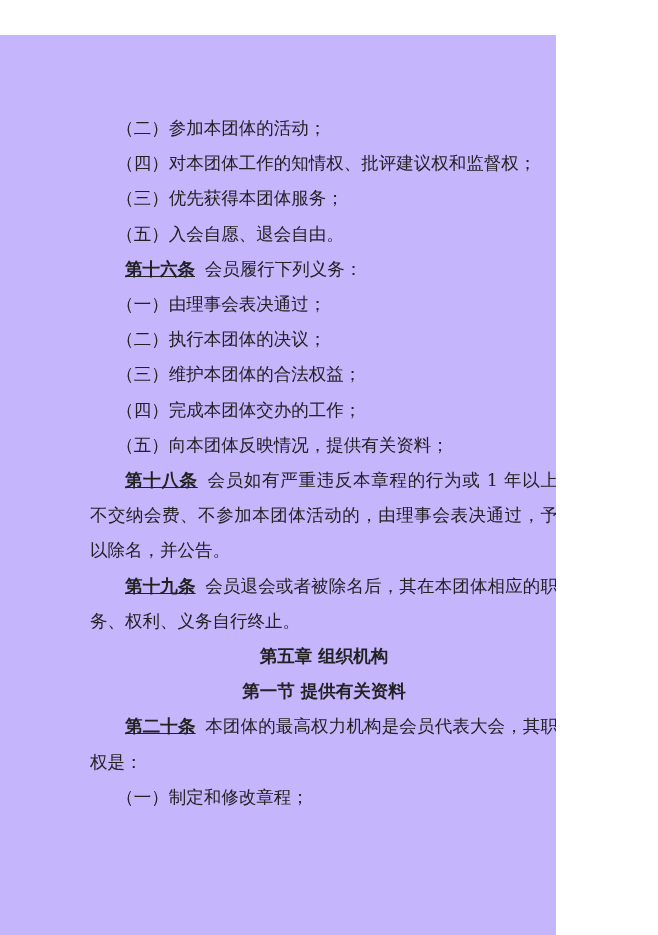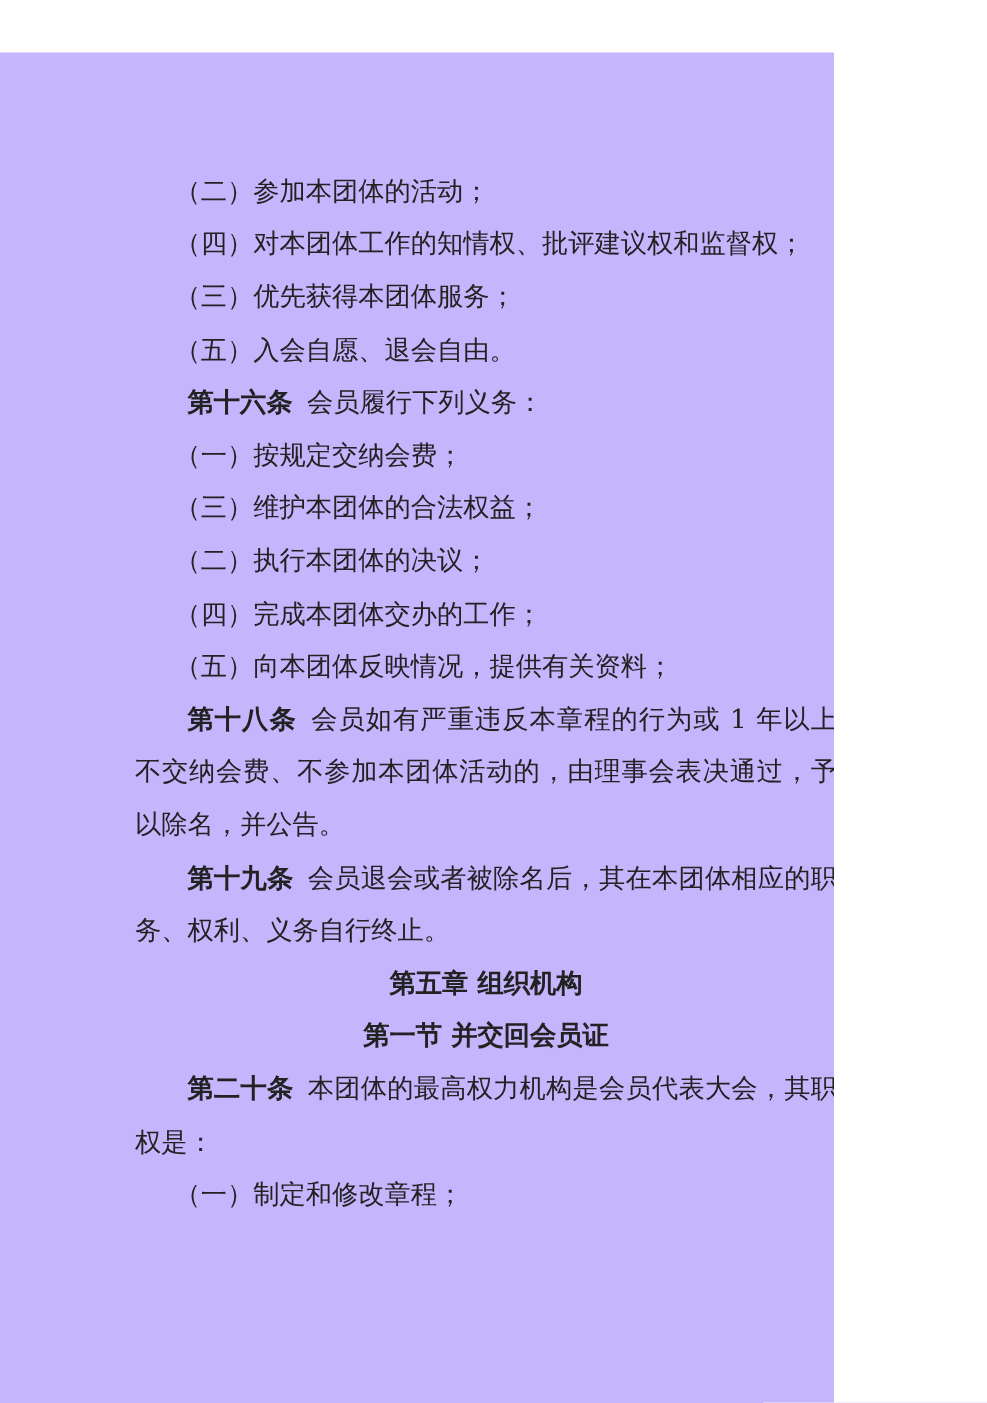--- a/index.html
+++ b/index.html
@@ -48,6 +48,7 @@
   .num {
     font-weight: bold;
     margin-right: 0.55em;
+    text-decoration: underline;
   }
 </style>
 </head>

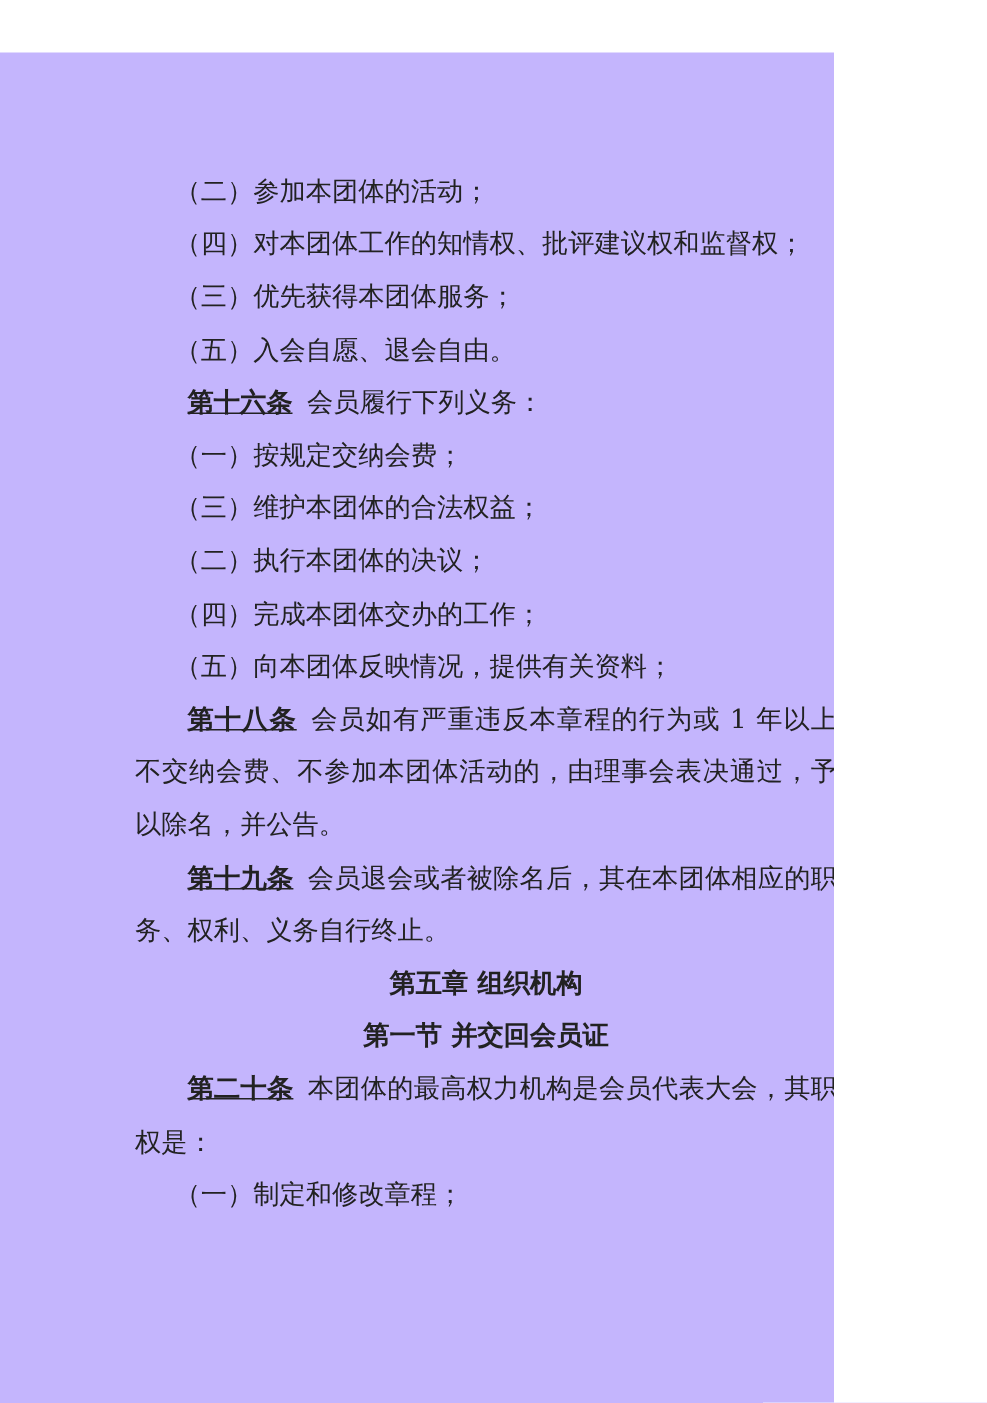--- a/index.html
+++ b/index.html
@@ -61,7 +61,7 @@
       <p class="item">（三）优先获得本团体服务；</p>
       <p class="item">（五）入会自愿、退会自由。</p>
       <p class="article"><span class="num">第十六条</span><span>会员履行下列义务：</span></p>
-      <p class="item">（一）按规定交纳会费；</p>
+      <p class="item">（一）由理事会表决通过；</p>
       <p class="item">（三）维护本团体的合法权益；</p>
       <p class="item">（二）执行本团体的决议；</p>
       <p class="item">（四）完成本团体交办的工作；</p>

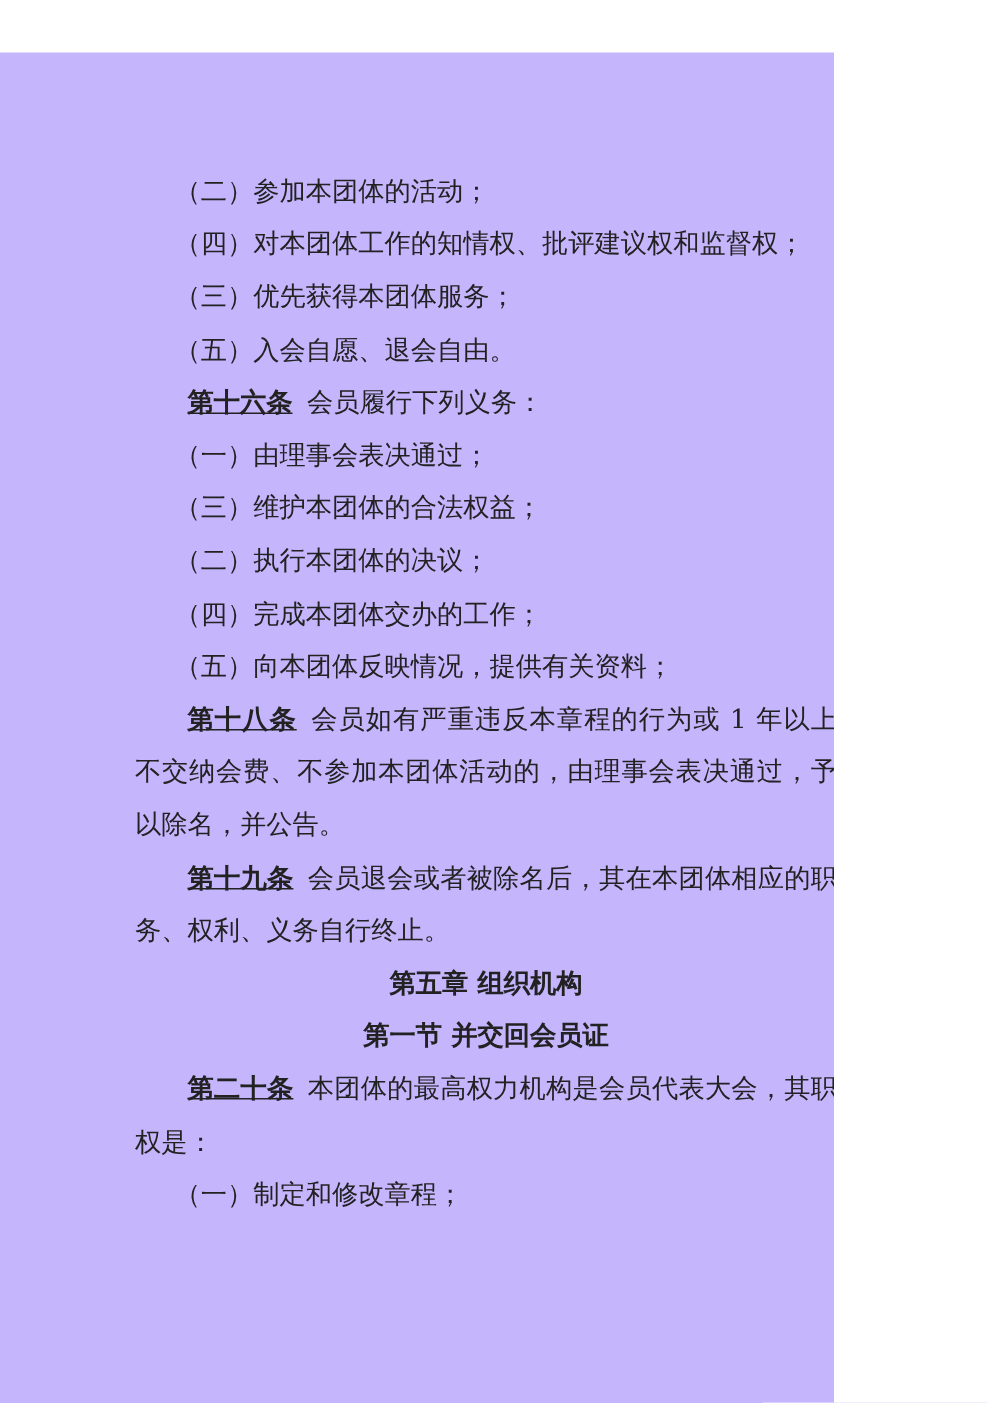--- a/index.html
+++ b/index.html
@@ -62,8 +62,8 @@
       <p class="item">（五）入会自愿、退会自由。</p>
       <p class="article"><span class="num">第十六条</span><span>会员履行下列义务：</span></p>
       <p class="item">（一）由理事会表决通过；</p>
+      <p class="item">（二）执行本团体的决议；</p>
       <p class="item">（三）维护本团体的合法权益；</p>
-      <p class="item">（二）执行本团体的决议；</p>
       <p class="item">（四）完成本团体交办的工作；</p>
       <p class="item">（五）向本团体反映情况，提供有关资料；</p>
       <p class="article"><span class="num">第十八条</span><span>会员如有严重违反本章程的行为或 1 年以上不交纳会费、不参加本团体活动的，由理事会表决通过，予以除名，并公告。</span></p>

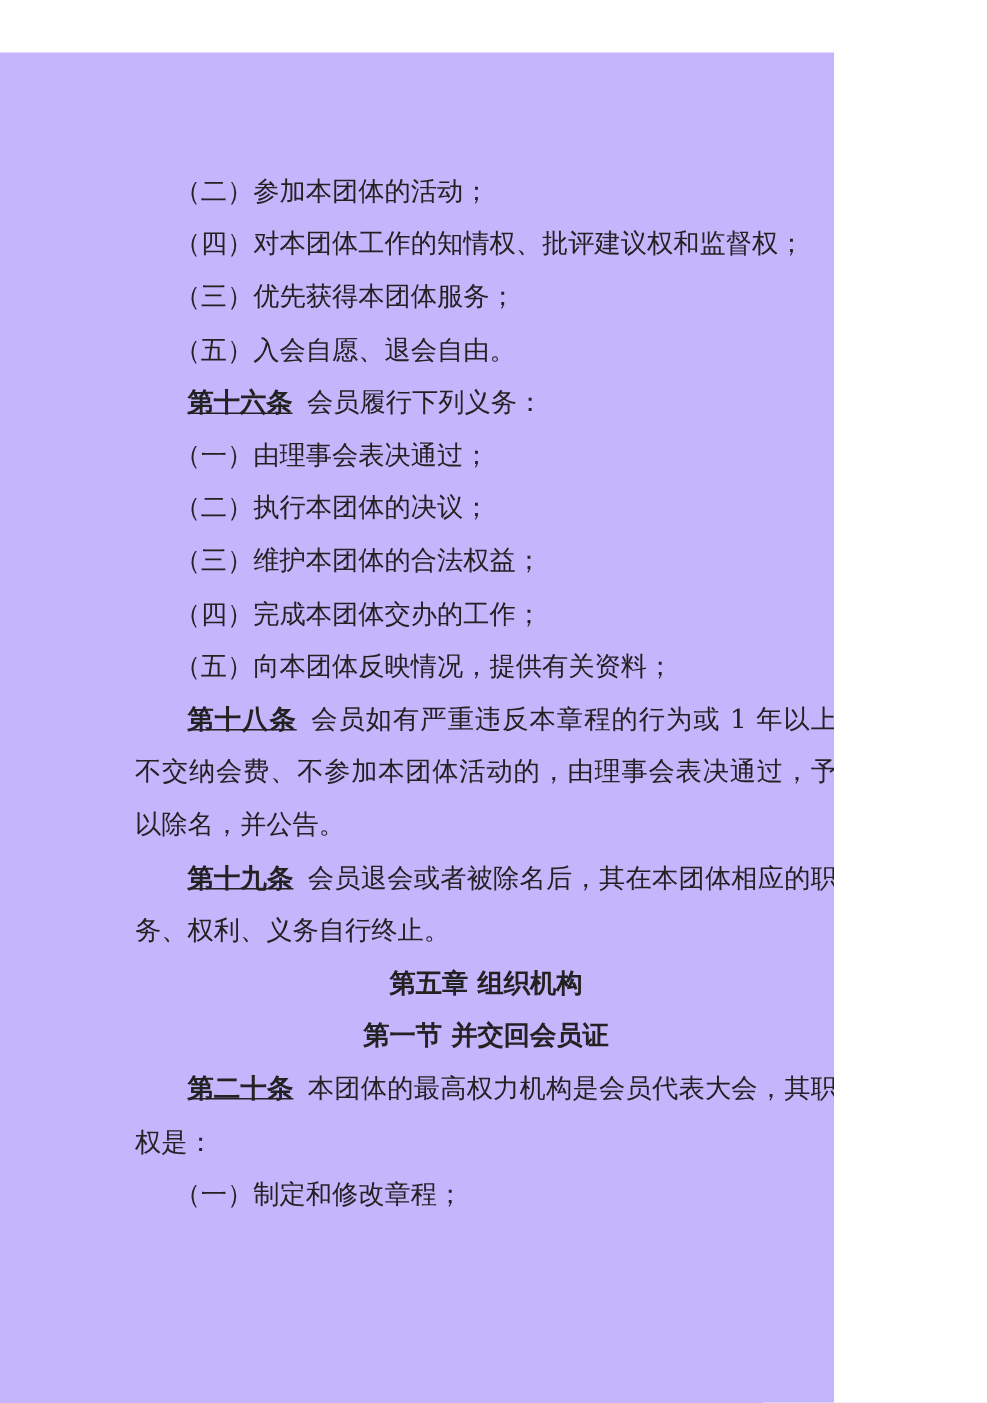--- a/index.html
+++ b/index.html
@@ -69,7 +69,7 @@
       <p class="article"><span class="num">第十八条</span><span>会员如有严重违反本章程的行为或 1 年以上不交纳会费、不参加本团体活动的，由理事会表决通过，予以除名，并公告。</span></p>
       <p class="article"><span class="num">第十九条</span><span>会员退会或者被除名后，其在本团体相应的职务、权利、义务自行终止。</span></p>
       <p class="chapter">第五章 组织机构</p>
-      <p class="section">第一节 并交回会员证</p>
+      <p class="section">第一节 提供有关资料</p>
       <p class="article"><span class="num">第二十条</span><span>本团体的最高权力机构是会员代表大会，其职权是：</span></p>
       <p class="item">（一）制定和修改章程；</p>
     </div>

